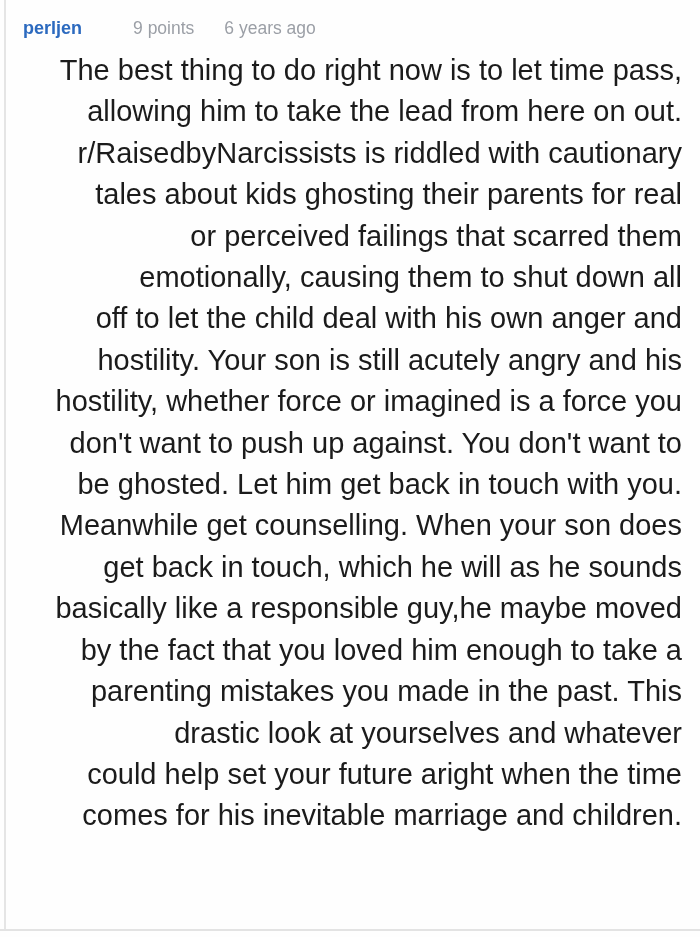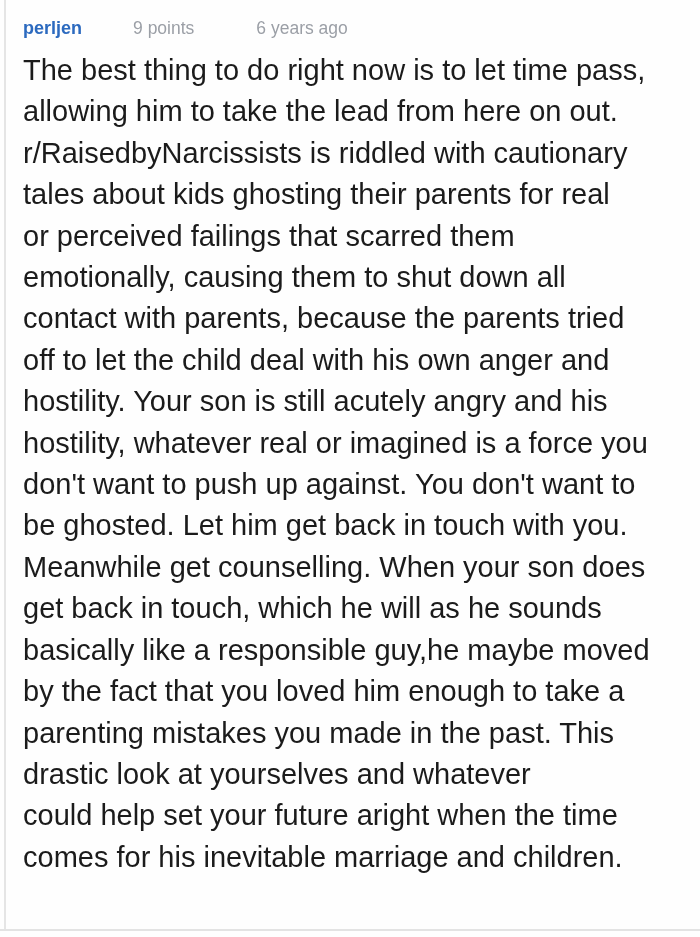--- a/index.html
+++ b/index.html
@@ -55,7 +55,6 @@
   .meta {
     font-size: 17.5px;
     color: var(--meta);
-    margin-left: 32px;
   }
   .meta.points { margin-left: 21px; }
   .body {

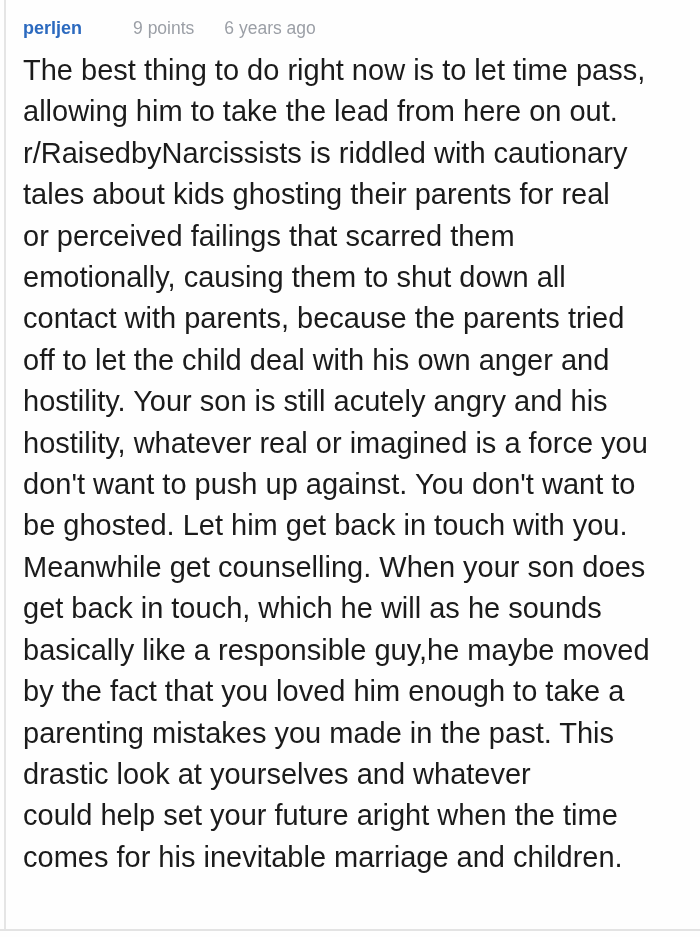--- a/index.html
+++ b/index.html
@@ -59,6 +59,7 @@
   .meta.points { margin-left: 21px; }
   .body {
     color: var(--body);
+    text-align: right;
   }
   .body .line {
     font-size: 29px;

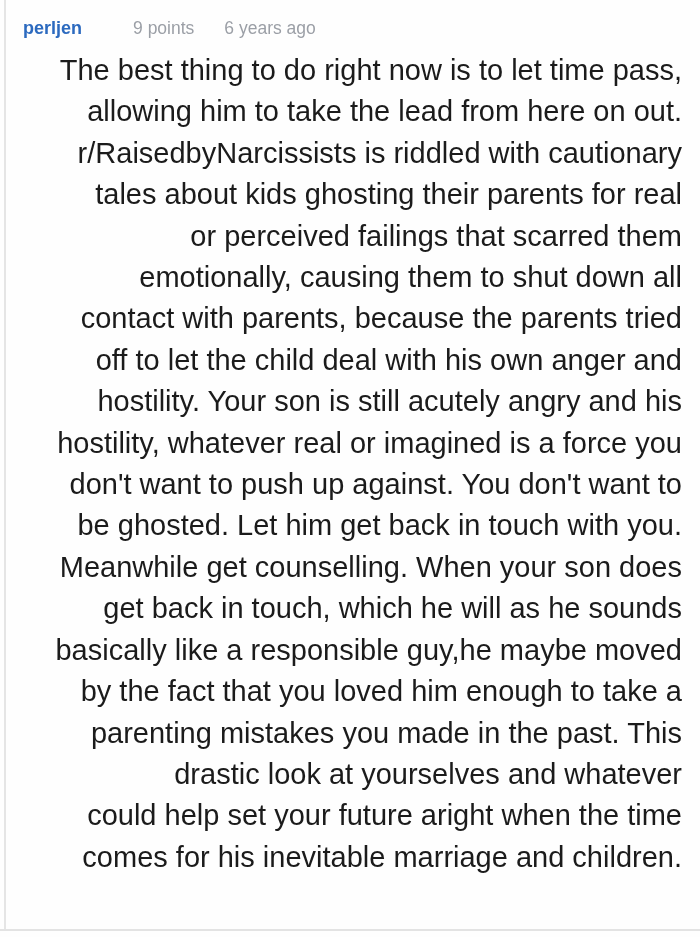--- a/index.html
+++ b/index.html
@@ -96,7 +96,6 @@
       <div class="line">tales about kids ghosting their parents for real</div>
       <div class="line">or perceived failings that scarred them</div>
       <div class="line">emotionally, causing them to shut down all</div>
-      <div class="line">contact with parents, because the parents tried</div>
       <div class="line">off to let the child deal with his own anger and</div>
       <div class="line">hostility. Your son is still acutely angry and his</div>
       <div class="line">hostility, whatever real or imagined is a force you</div>

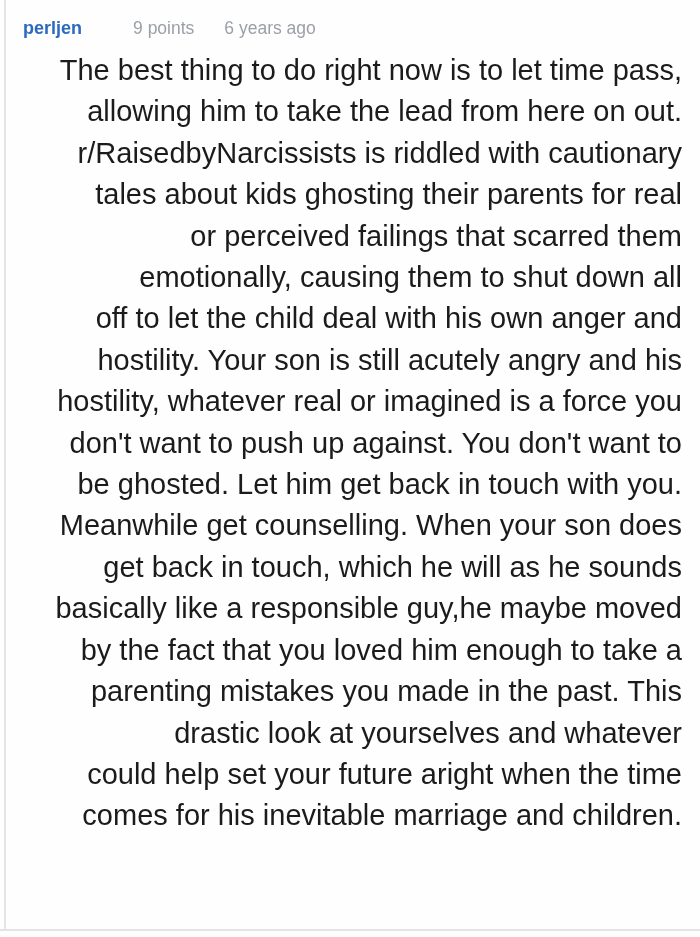--- a/index.html
+++ b/index.html
@@ -98,7 +98,7 @@
       <div class="line">emotionally, causing them to shut down all</div>
       <div class="line">off to let the child deal with his own anger and</div>
       <div class="line">hostility. Your son is still acutely angry and his</div>
-      <div class="line">hostility, whatever real or imagined is a force you</div>
+      <div class="line">hostility, whether force or imagined is a force you</div>
       <div class="line">don't want to push up against. You don't want to</div>
       <div class="line">be ghosted. Let him get back in touch with you.</div>
       <div class="line">Meanwhile get counselling. When your son does</div>

